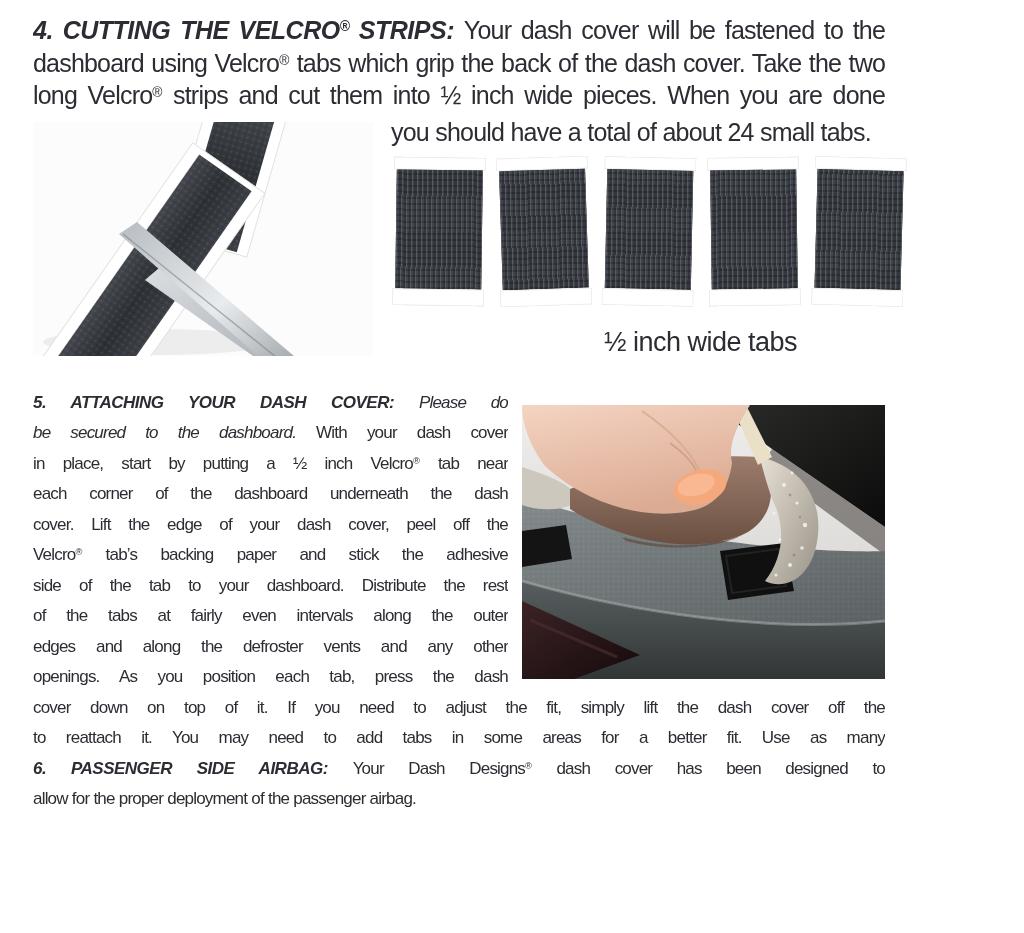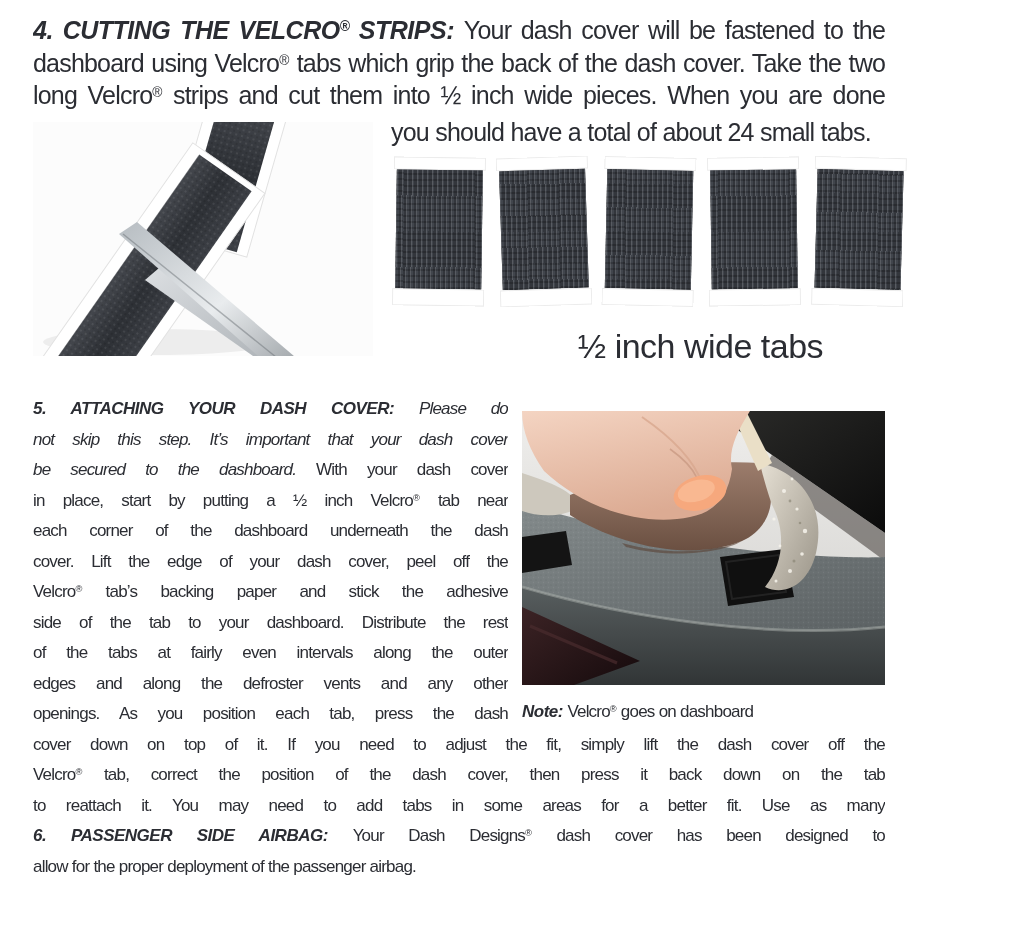--- a/index.html
+++ b/index.html
@@ -48,7 +48,7 @@
   .vtab:nth-child(5){ transform:rotate(1.5deg); }
   .vtab:nth-child(6){ transform:rotate(-1.6deg); }
   .tabs-caption{
-    margin-top:21px; text-align:center; font-size:34px; letter-spacing:-0.5px;
+    margin-top:21px; text-align:center; font-size:27px; letter-spacing:-0.5px;
   }
 
   

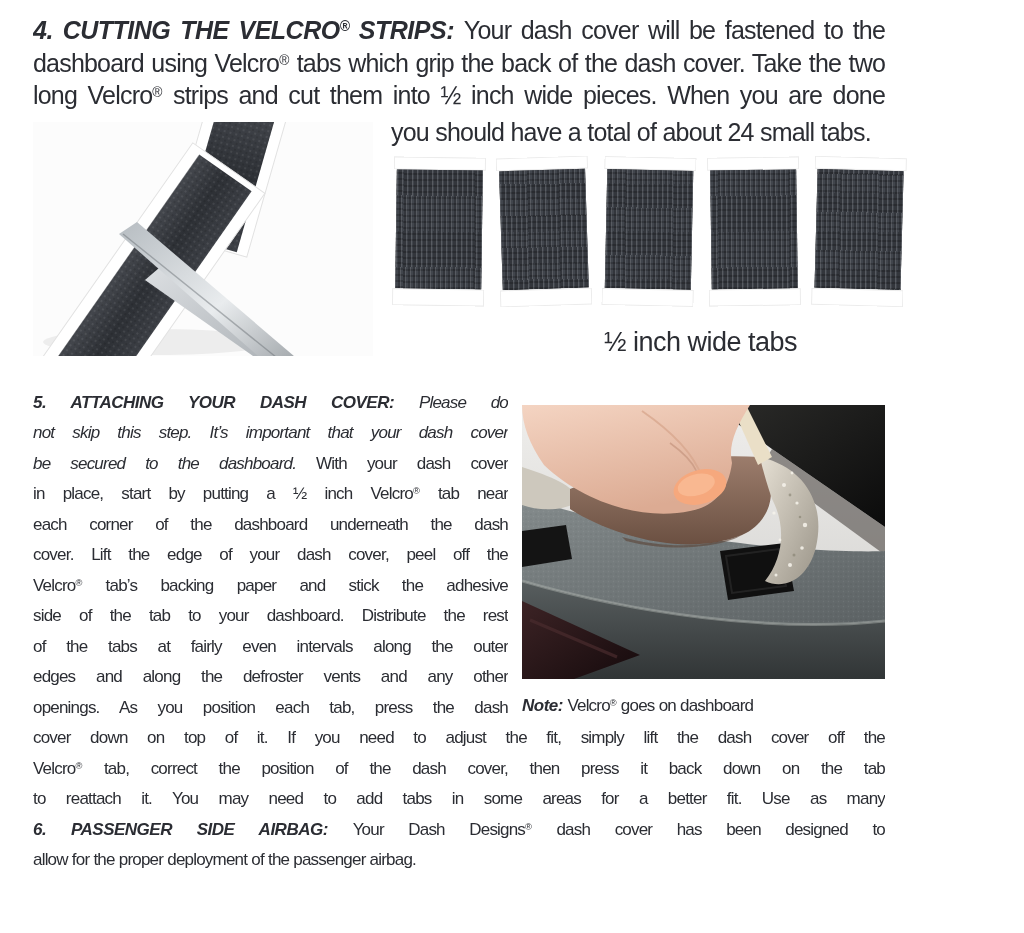--- a/index.html
+++ b/index.html
@@ -264,7 +264,6 @@
 
     <div>
         <div class="tline s5"><span class="s-bi">5. ATTACHING YOUR DASH COVER: </span><span class="s-i">Please do</span></div>
-        <div class="tline s5"><span class="s-i">not skip this step. It’s important that your dash cover</span></div>
         <div class="tline s5"><span class="s-i">be secured to the dashboard. </span><span class="s-r">With your dash cover</span></div>
         <div class="tline s5"><span class="s-r">in place, start by putting a ½ inch Velcro</span><span class="s-sup">®</span><span class="s-r"> tab near</span></div>
         <div class="tline s5"><span class="s-r">each corner of the dashboard underneath the dash</span></div>

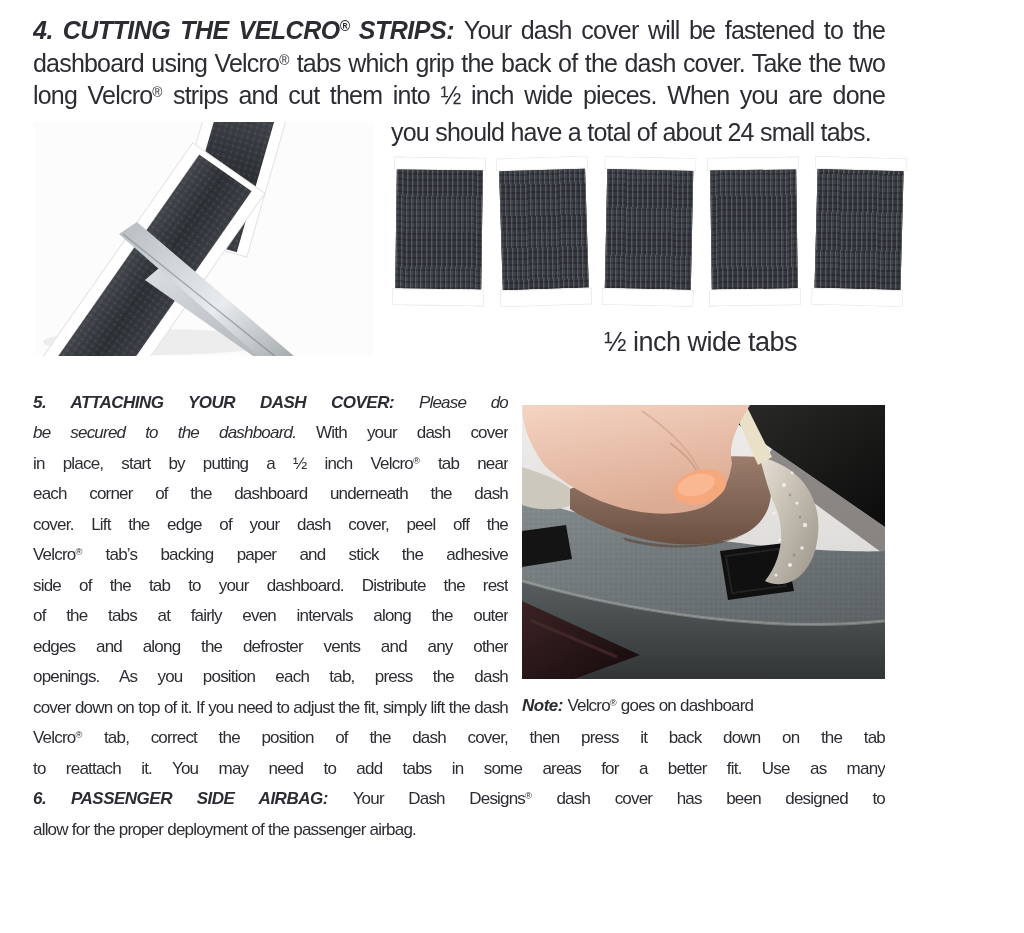--- a/index.html
+++ b/index.html
@@ -257,9 +257,6 @@
           <ellipse cx="175" cy="79" rx="19" ry="10.5" fill="#f9bb94" opacity="0.85"></ellipse>
         </g>
       </svg>
-      <div class="photo-caption">
-          <div class="tline  nj"><span class="s-bi">Note: </span><span class="s-r">Velcro</span><span class="s-sup">®</span><span class="s-r"> goes on dashboard</span></div>
-        </div>
     </div>
 
     <div>

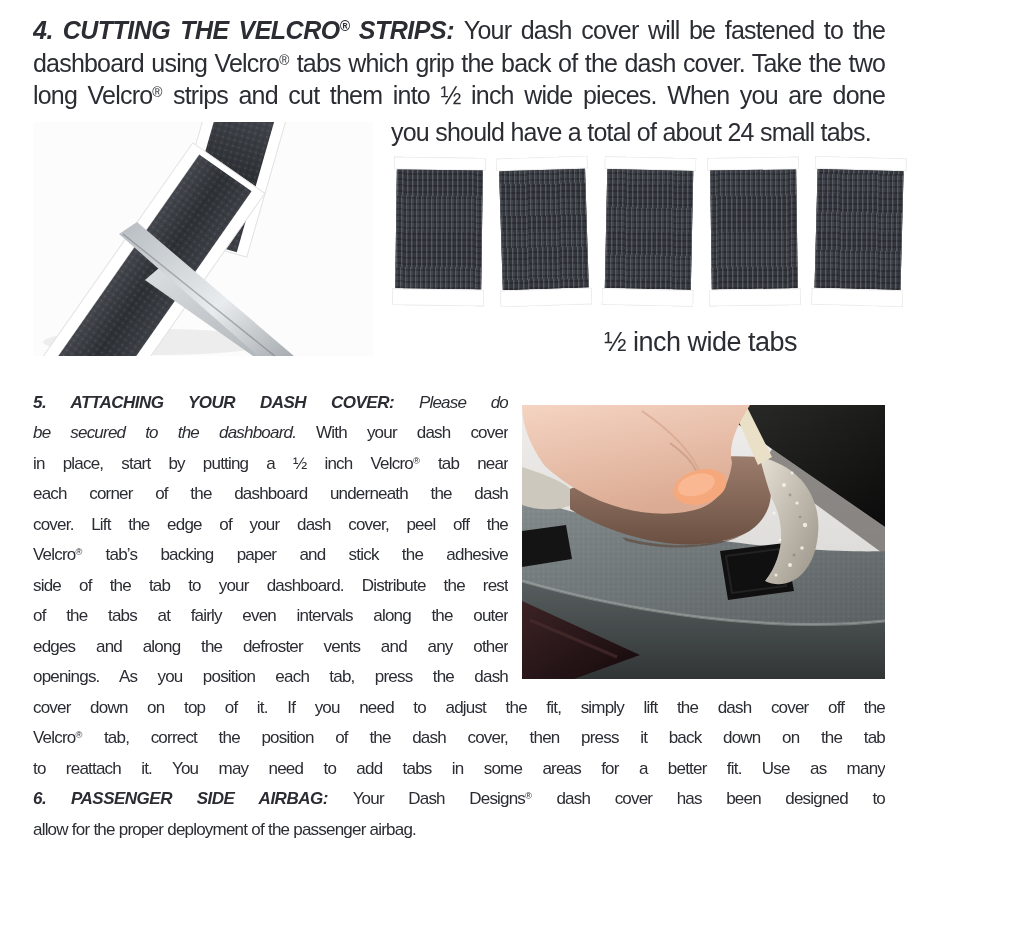--- a/index.html
+++ b/index.html
@@ -273,7 +273,6 @@
       </div>
     <div>
         <div class="tline s5"><span class="s-r">cover down on top of it. If you need to adjust the fit, simply lift the dash cover off the</span></div>
-        <div class="tline s5"><span class="s-r">Velcro</span><span class="s-sup">®</span><span class="s-r"> tab, correct the position of the dash cover, then press it back down on the tab</span></div>
         <div class="tline s5"><span class="s-r">to reattach it. You may need to add tabs in some areas for a better fit. Use as many</span></div>
       </div>
   </div>

